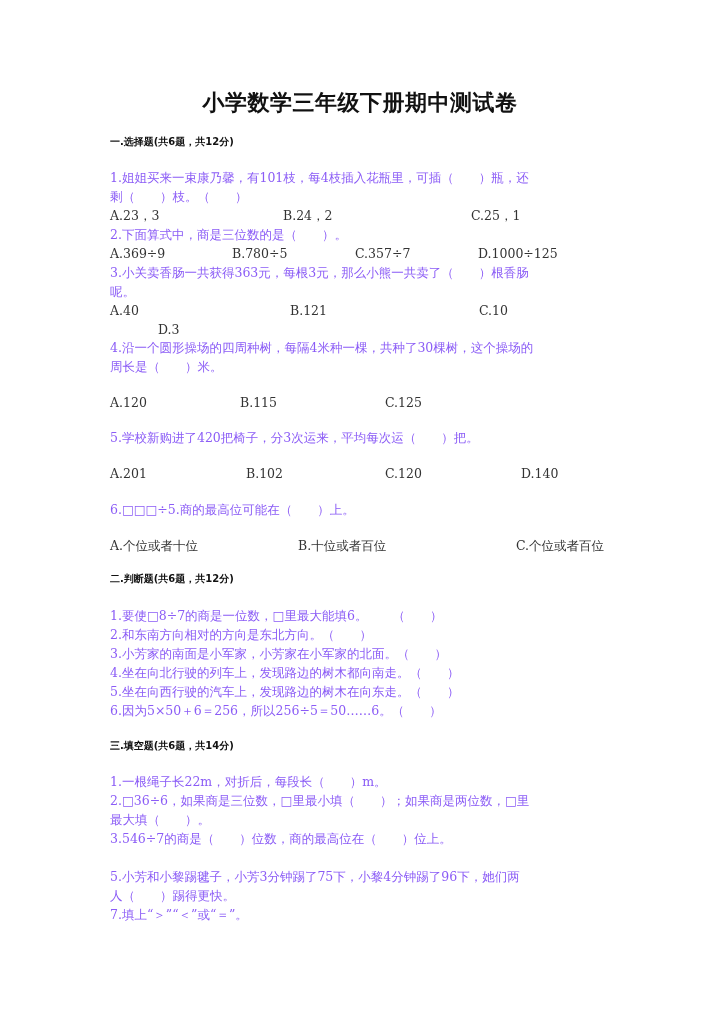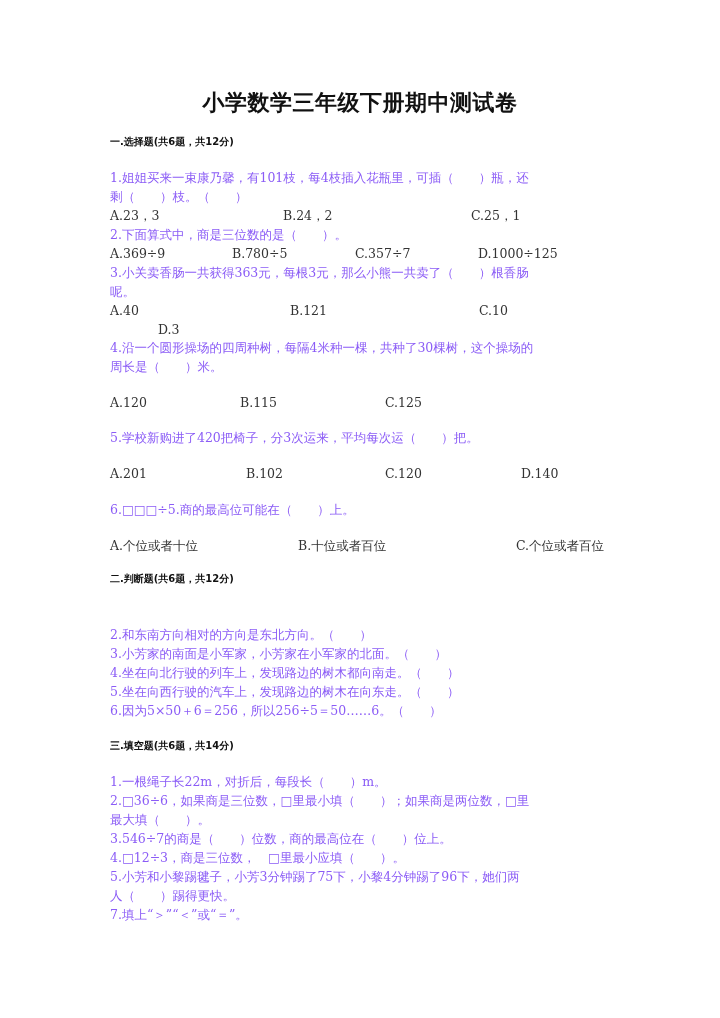--- a/index.html
+++ b/index.html
@@ -70,6 +70,7 @@
   <div class="opt" style="top:538px; left:486px;margin-left:30px;">C.个位或者百位</div>
 
   <div class="sec-head" style="top:572px;">二.判断题(共6题，共12分)</div>
+  <div class="line" style="top:606px;">1.要使□8÷7的商是一位数，□里最大能填6。　　（　　）</div>
   <div class="line" style="top:625px;">2.和东南方向相对的方向是东北方向。（　　）</div>
   <div class="line" style="top:644px;">3.小芳家的南面是小军家，小芳家在小军家的北面。（　　）</div>
   <div class="line" style="top:663px;">4.坐在向北行驶的列车上，发现路边的树木都向南走。（　　）</div>

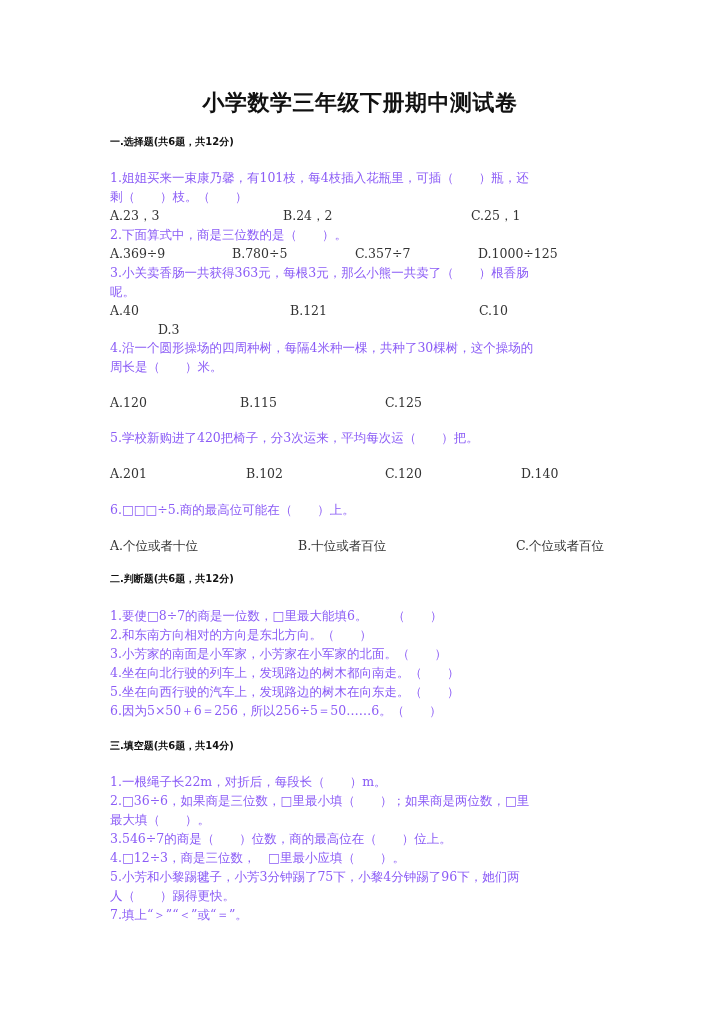--- a/index.html
+++ b/index.html
@@ -82,7 +82,6 @@
   <div class="line" style="top:791px;">2.□36÷6，如果商是三位数，□里最小填（　　）；如果商是两位数，□里</div>
   <div class="line" style="top:810px;">最大填（　　）。</div>
   <div class="line" style="top:829px;">3.546÷7的商是（　　）位数，商的最高位在（　　）位上。</div>
-  <div class="line" style="top:848px;">4.□12÷3，商是三位数，　□里最小应填（　　）。</div>
   <div class="line" style="top:867px;">5.小芳和小黎踢毽子，小芳3分钟踢了75下，小黎4分钟踢了96下，她们两</div>
   <div class="line" style="top:886px;">人（　　）踢得更快。</div>
   <div class="line" style="top:905px;">7.填上“＞”“＜”或“＝”。</div>

